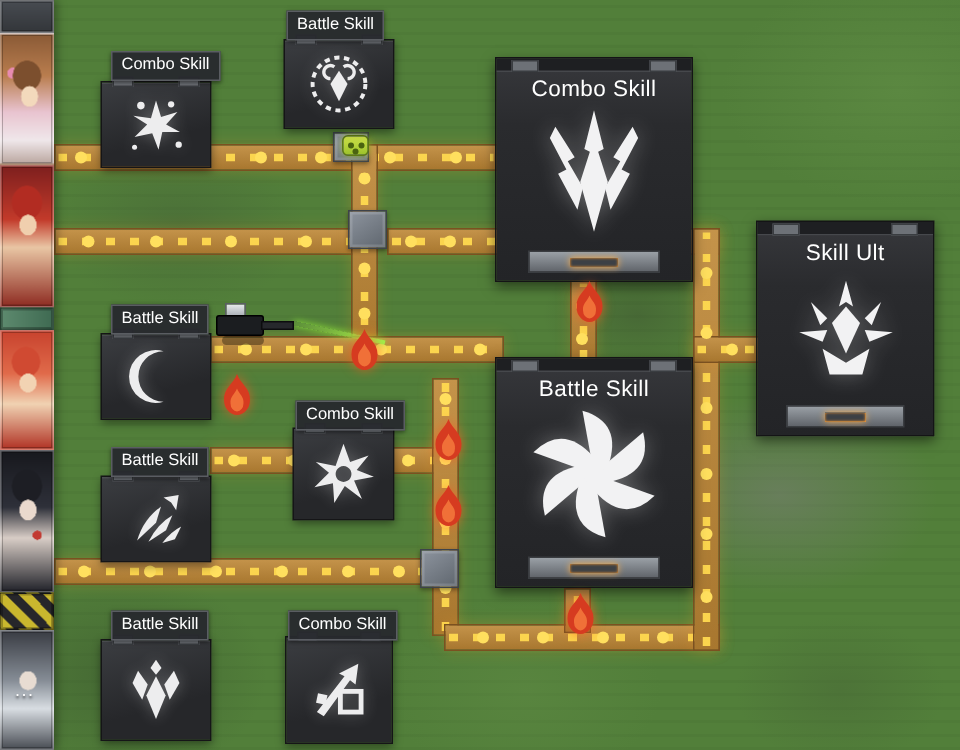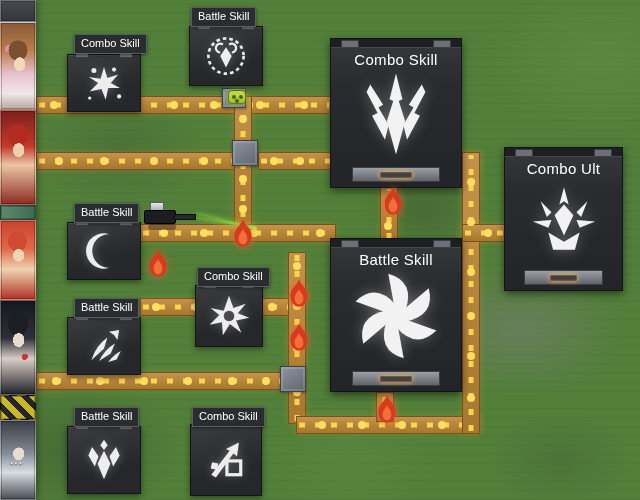--- a/index.html
+++ b/index.html
@@ -314,7 +314,7 @@
 
   <div class="bigpanel" style="left:504px;top:147px;width:119px;height:144px;">
     <div class="paneltop"></div>
-    <div class="bigtitle">Combo Ult</div>
+    <div class="bigtitle">Skill Ult</div>
     <div class="bigglyph">
       <svg width="78" height="78" viewBox="0 0 100 100" fill="#f2f2f3">
         <path d="M50 8 L56 30 L50 26 L44 30 Z"></path>

